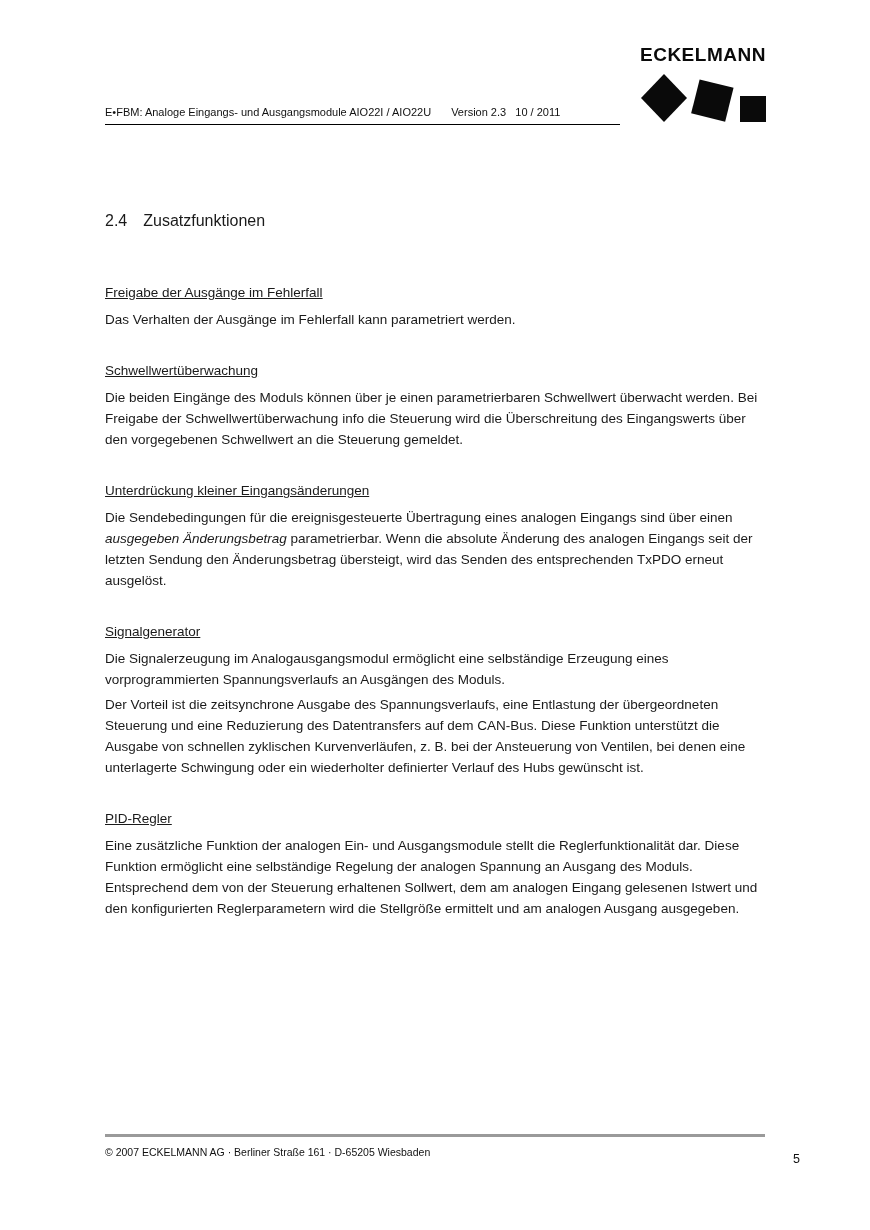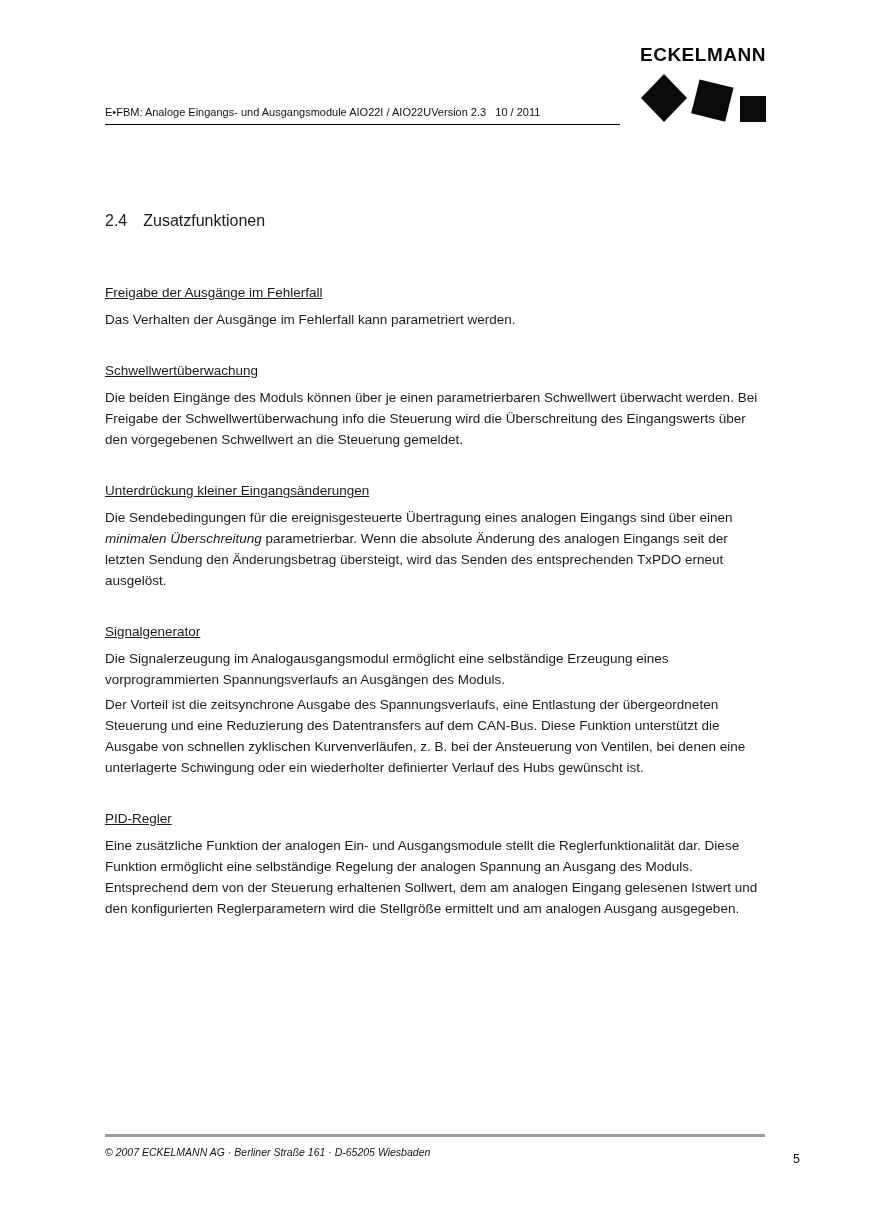--- a/index.html
+++ b/index.html
@@ -31,7 +31,7 @@
     font-size: 11px;
     color: #111;
   }
-  .header-version { white-space: pre; }
+  .header-version { white-space: pre; margin-left: 20px; }
 
   .logo {
     position: absolute;

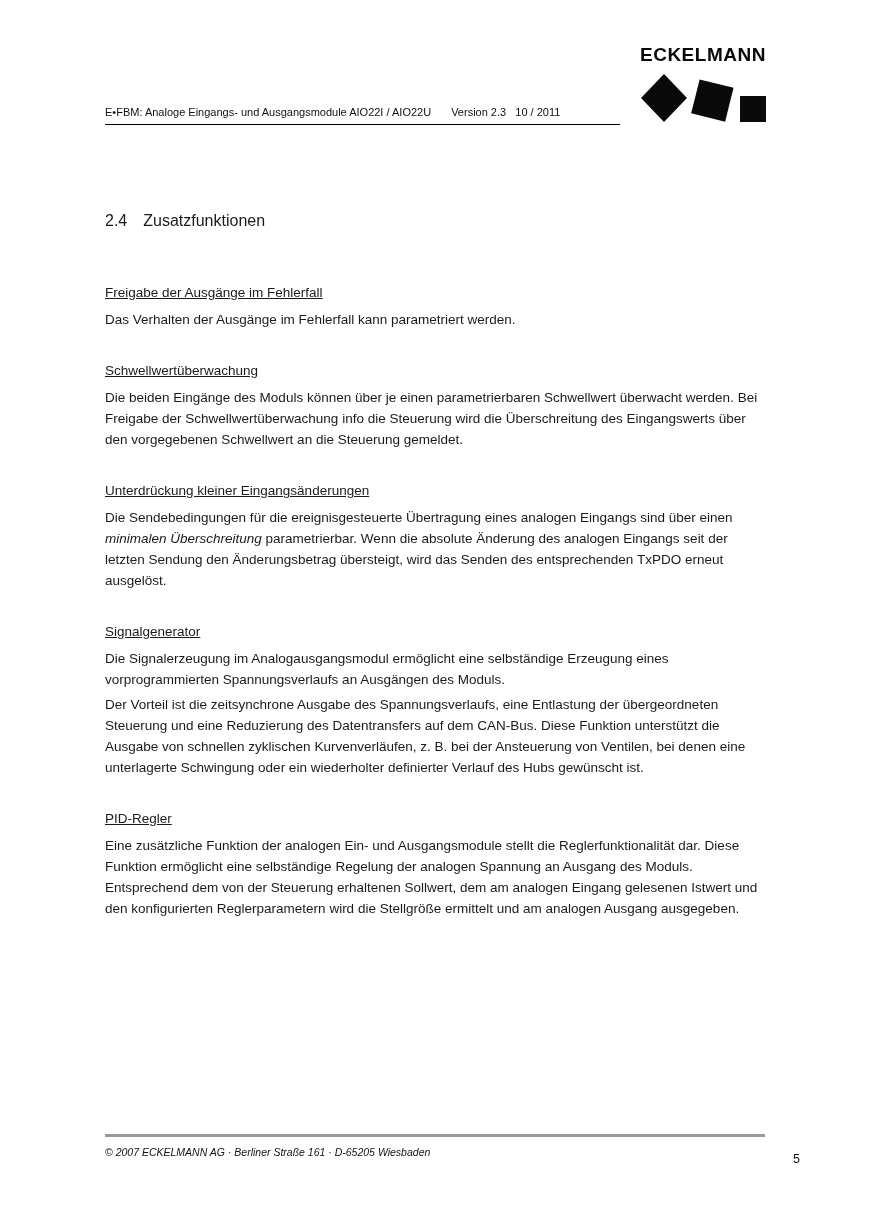--- a/index.html
+++ b/index.html
@@ -148,7 +148,7 @@
 
     <div class="subsection">
       <h2 class="sub-heading">Unterdrückung kleiner Eingangsänderungen</h2>
-      <p><span>Die Sendebedingungen für die ereignisgesteuerte Übertragung eines analogen Eingangs sind über einen </span><span class="it">minimalen Überschreitung</span><span> parametrierbar. Wenn die absolute Änderung des analogen Eingangs seit der letzten Sendung den Änderungsbetrag übersteigt, wird das Senden des entsprechenden TxPDO erneut ausgelöst.</span></p>
+      <p><span>Die Sendebedingungen für die ereignisgesteuerte Übertragung eines analogen Eingangs sind über einen </span><span class="it">ausgegeben Änderungsbetrag</span><span> parametrierbar. Wenn die absolute Änderung des analogen Eingangs seit der letzten Sendung den Änderungsbetrag übersteigt, wird das Senden des entsprechenden TxPDO erneut ausgelöst.</span></p>
     </div>
 
     <div class="subsection">

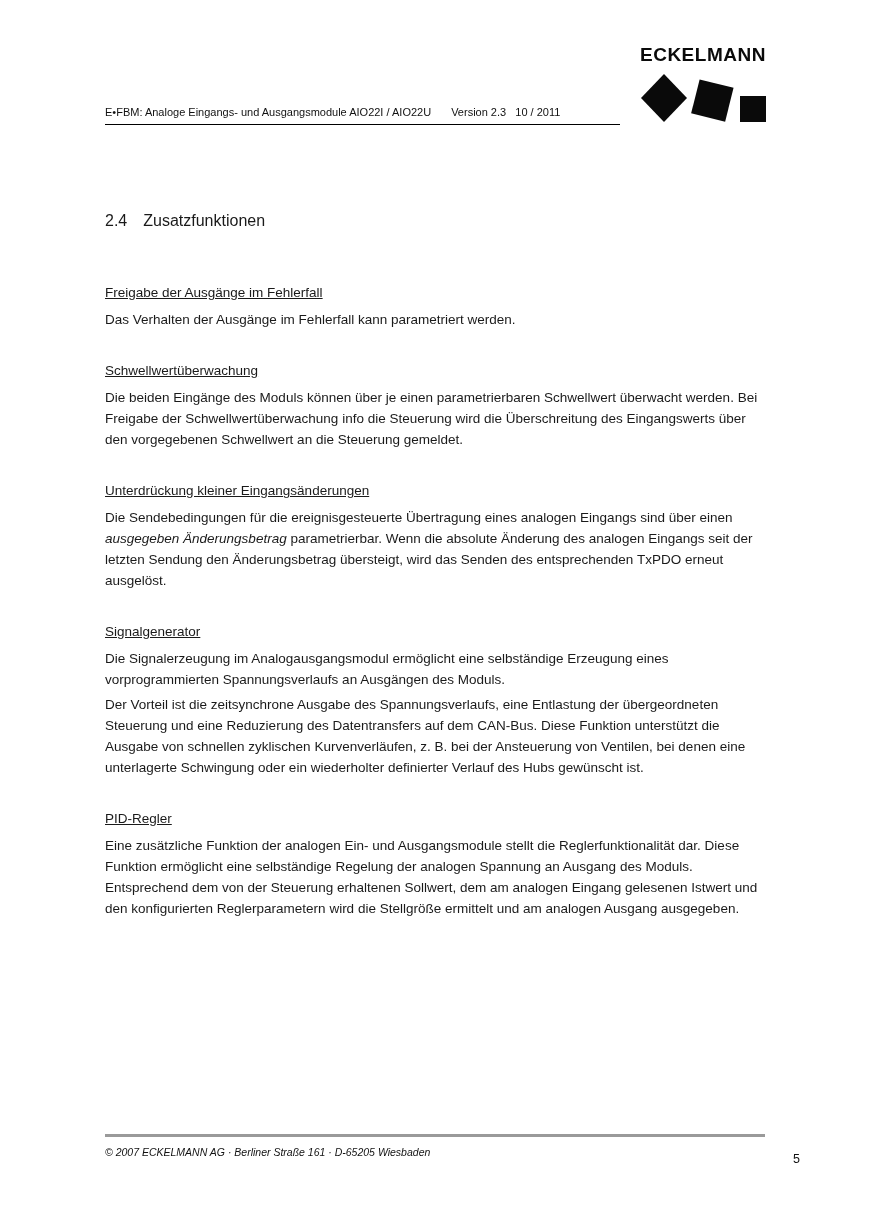--- a/index.html
+++ b/index.html
@@ -96,7 +96,6 @@
     font-size: 10.5px;
     line-height: 15px;
     color: #111;
-    font-style: italic;
   }
   .page-number {
     position: absolute;

